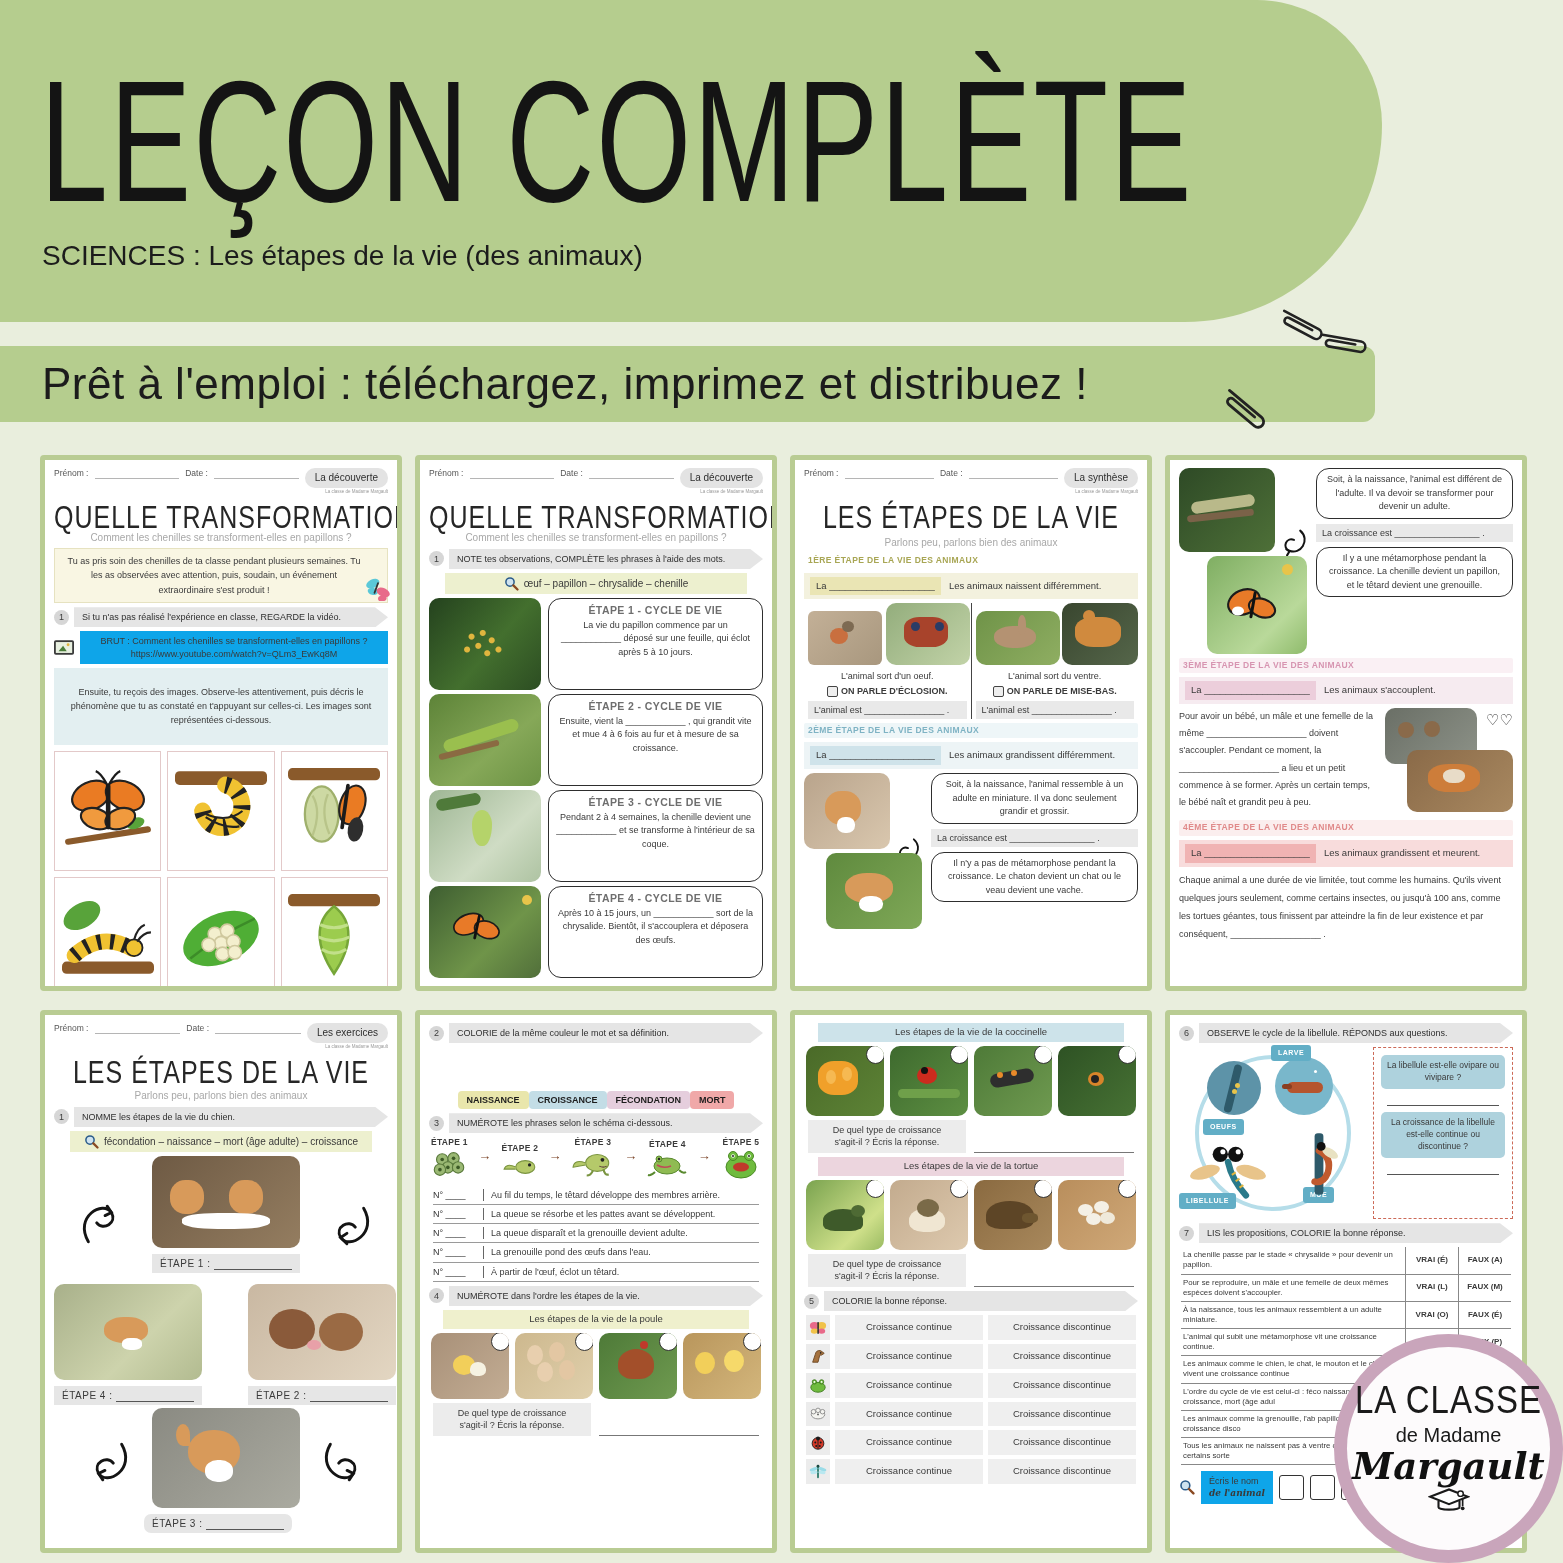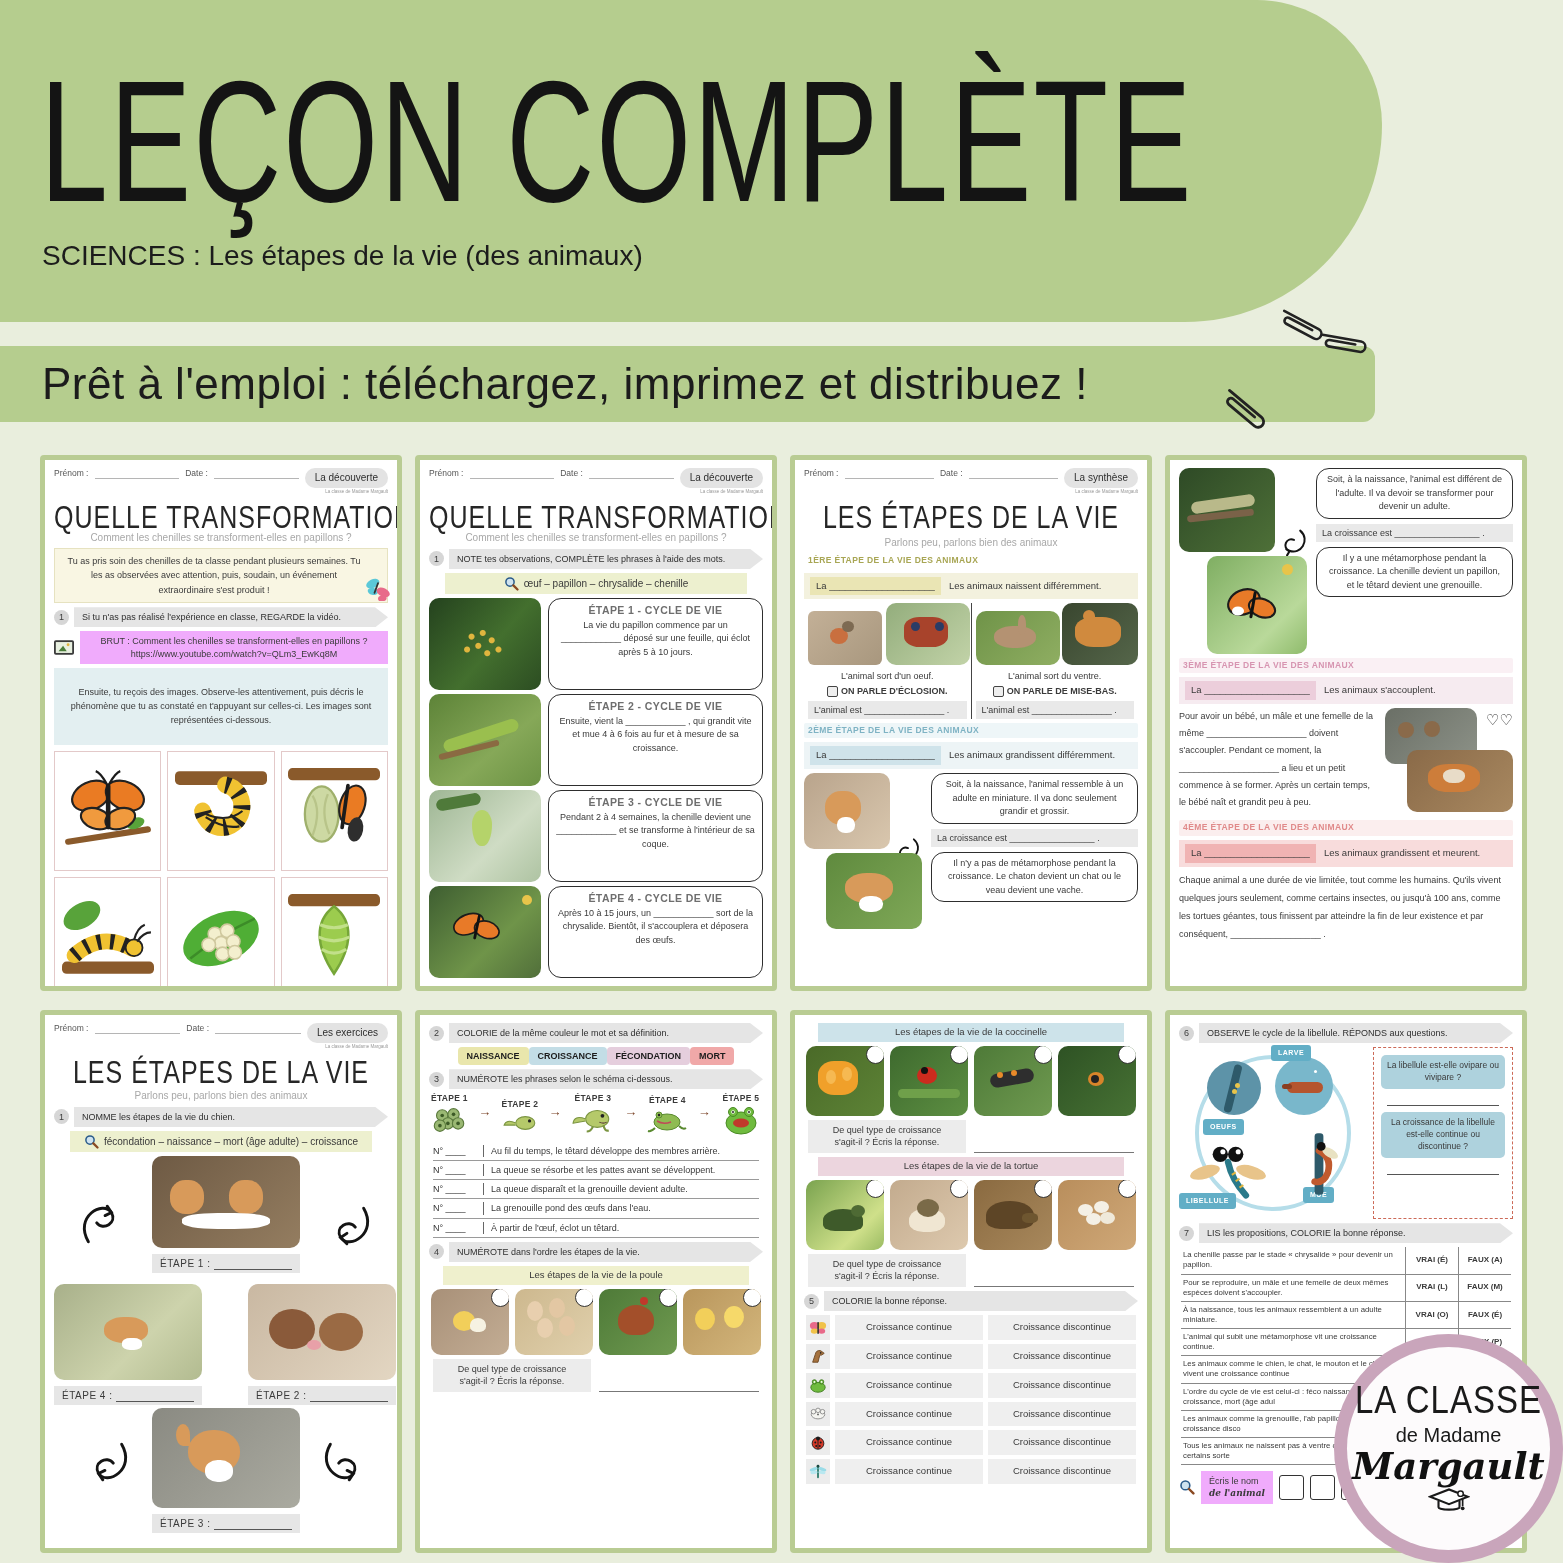--- a/index.html
+++ b/index.html
@@ -36,7 +36,7 @@
       clip-path:polygon(0 0,calc(100% - 13px) 0,100% 50%,calc(100% - 13px) 100%,0 100%);}
   .cream{background:#f9f6e3;border:1px solid #e6e2c0;padding:5px 22px 5px 8px;text-align:center;line-height:1.6;position:relative;}
   .bluebox{background:#e3eff1;padding:17px 8px;text-align:center;line-height:1.6;}
-  .graybox{background:#f0abfc;padding:4px 8px;}
+  .graybox{background:#0ea5e9;padding:4px 8px;}
   .wordbank{background:#edf0cf;display:flex;align-items:center;justify-content:center;gap:5px;
             padding:3px;margin:0 16px;font-size:10px;}
   .pgrid{display:grid;grid-template-columns:repeat(3,1fr);gap:6px;margin-top:2px;}

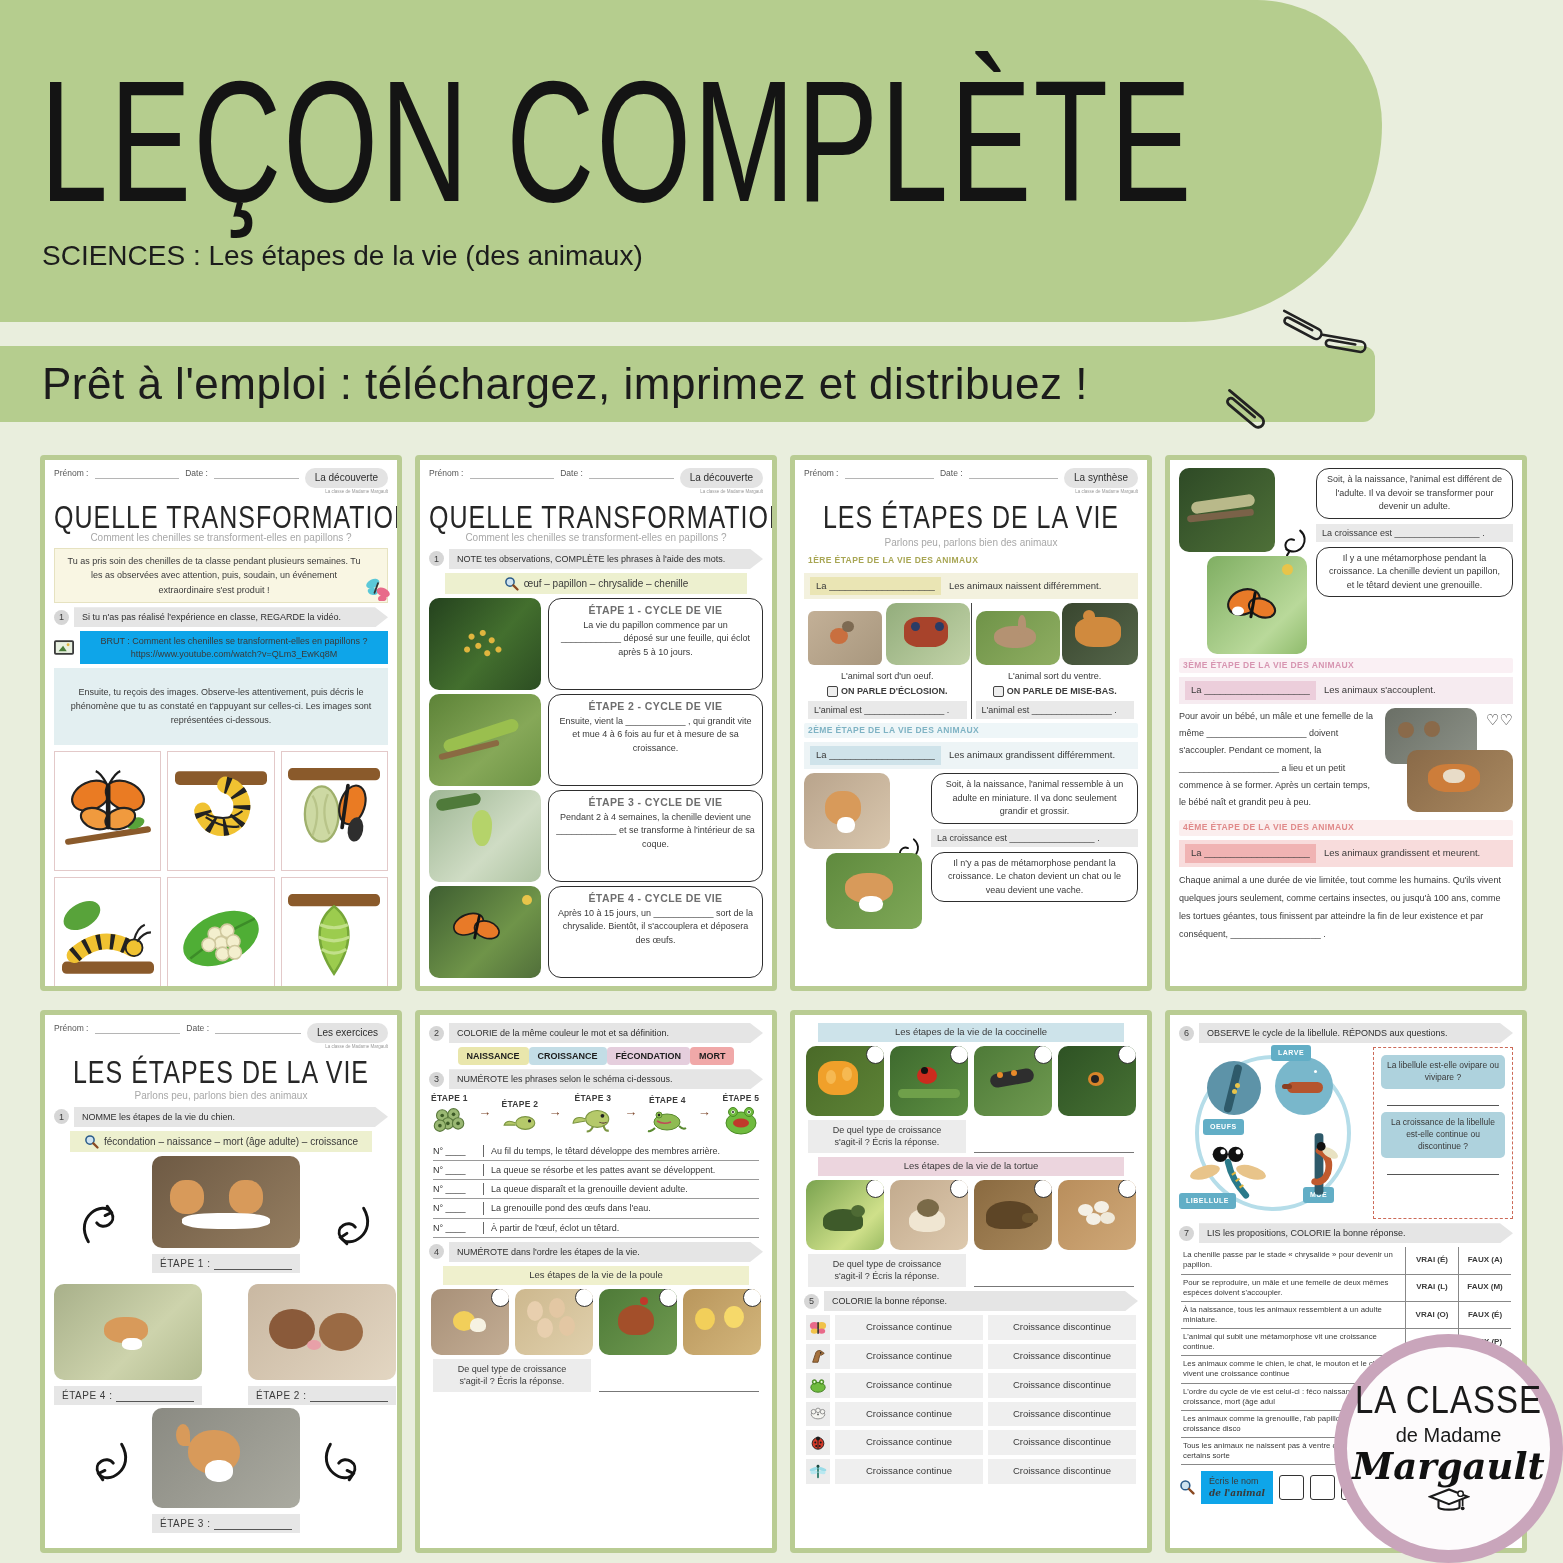--- a/index.html
+++ b/index.html
@@ -512,7 +512,7 @@
     <span class="bnum">2</span>
     <span class="bq">COLORIE de la même couleur le mot et sa définition.</span>
   </div>
-  <div style="display:flex;justify-content:center;">
+  <div style="display:flex;justify-content:center;margin-top:44px;">
     <span class="pill" style="background:#e9e6ac;">NAISSANCE</span>
     <span class="pill" style="background:#c3dde6;">CROISSANCE</span>
     <span class="pill" style="background:#e5cedd;">FÉCONDATION</span>

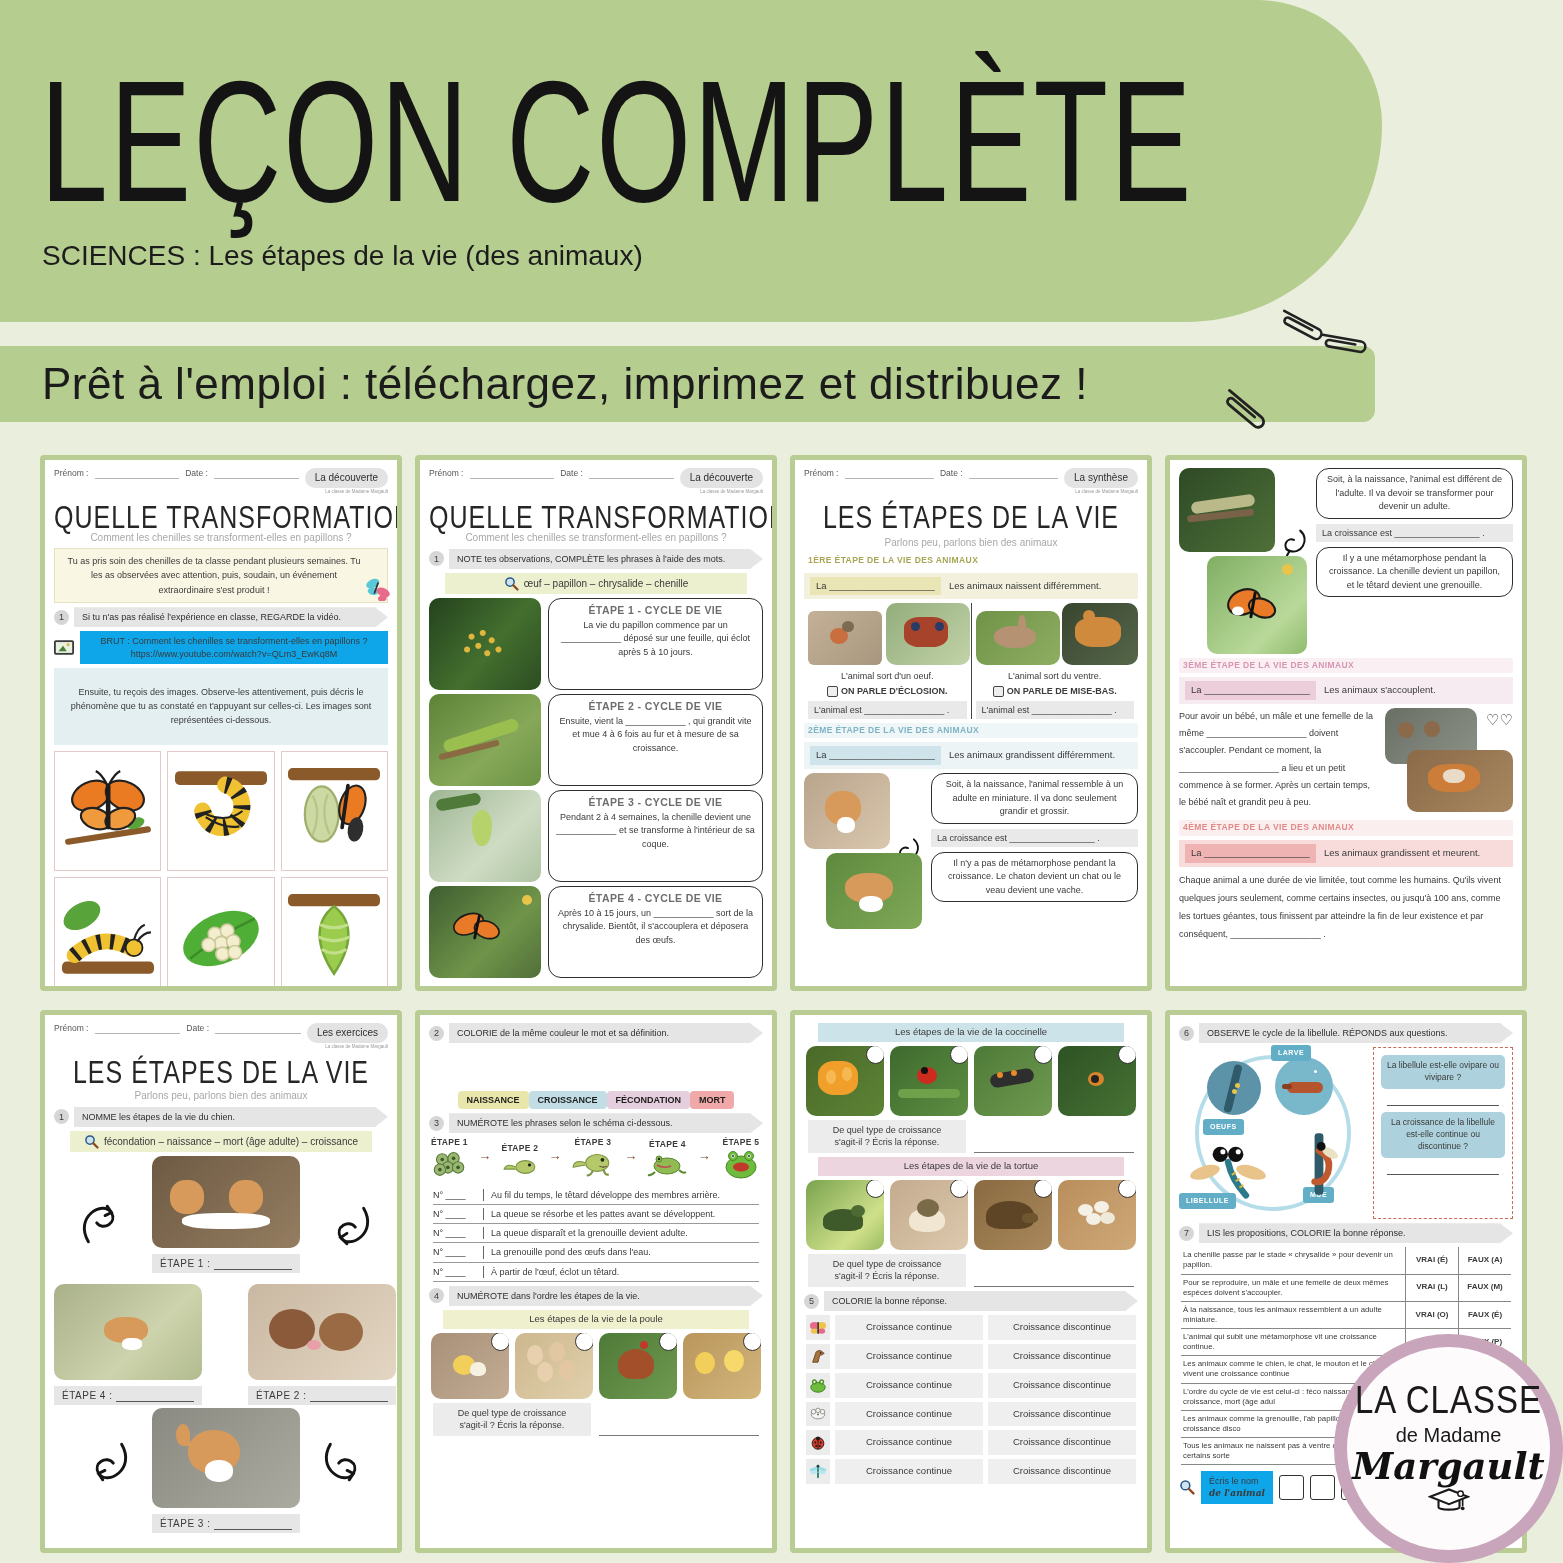--- a/index.html
+++ b/index.html
@@ -500,7 +500,7 @@
         <i style="position:absolute;left:36%;top:52%;width:28px;height:22px;background:#fff;border-radius:45%;"></i>
         <i style="position:absolute;left:16%;top:16%;width:14px;height:22px;background:#d89a5a;border-radius:50% 50% 0 50%;"></i>
       </div>
-    <div class="etlab" style="position:absolute;left:98px;top:358px;width:148px;box-sizing:border-box;">
+    <div class="etlab" style="position:absolute;left:90px;top:358px;width:148px;box-sizing:border-box;border-radius:7px;">
         <span>ÉTAPE 3 :</span>
         <span class="line"></span>
       </div>

